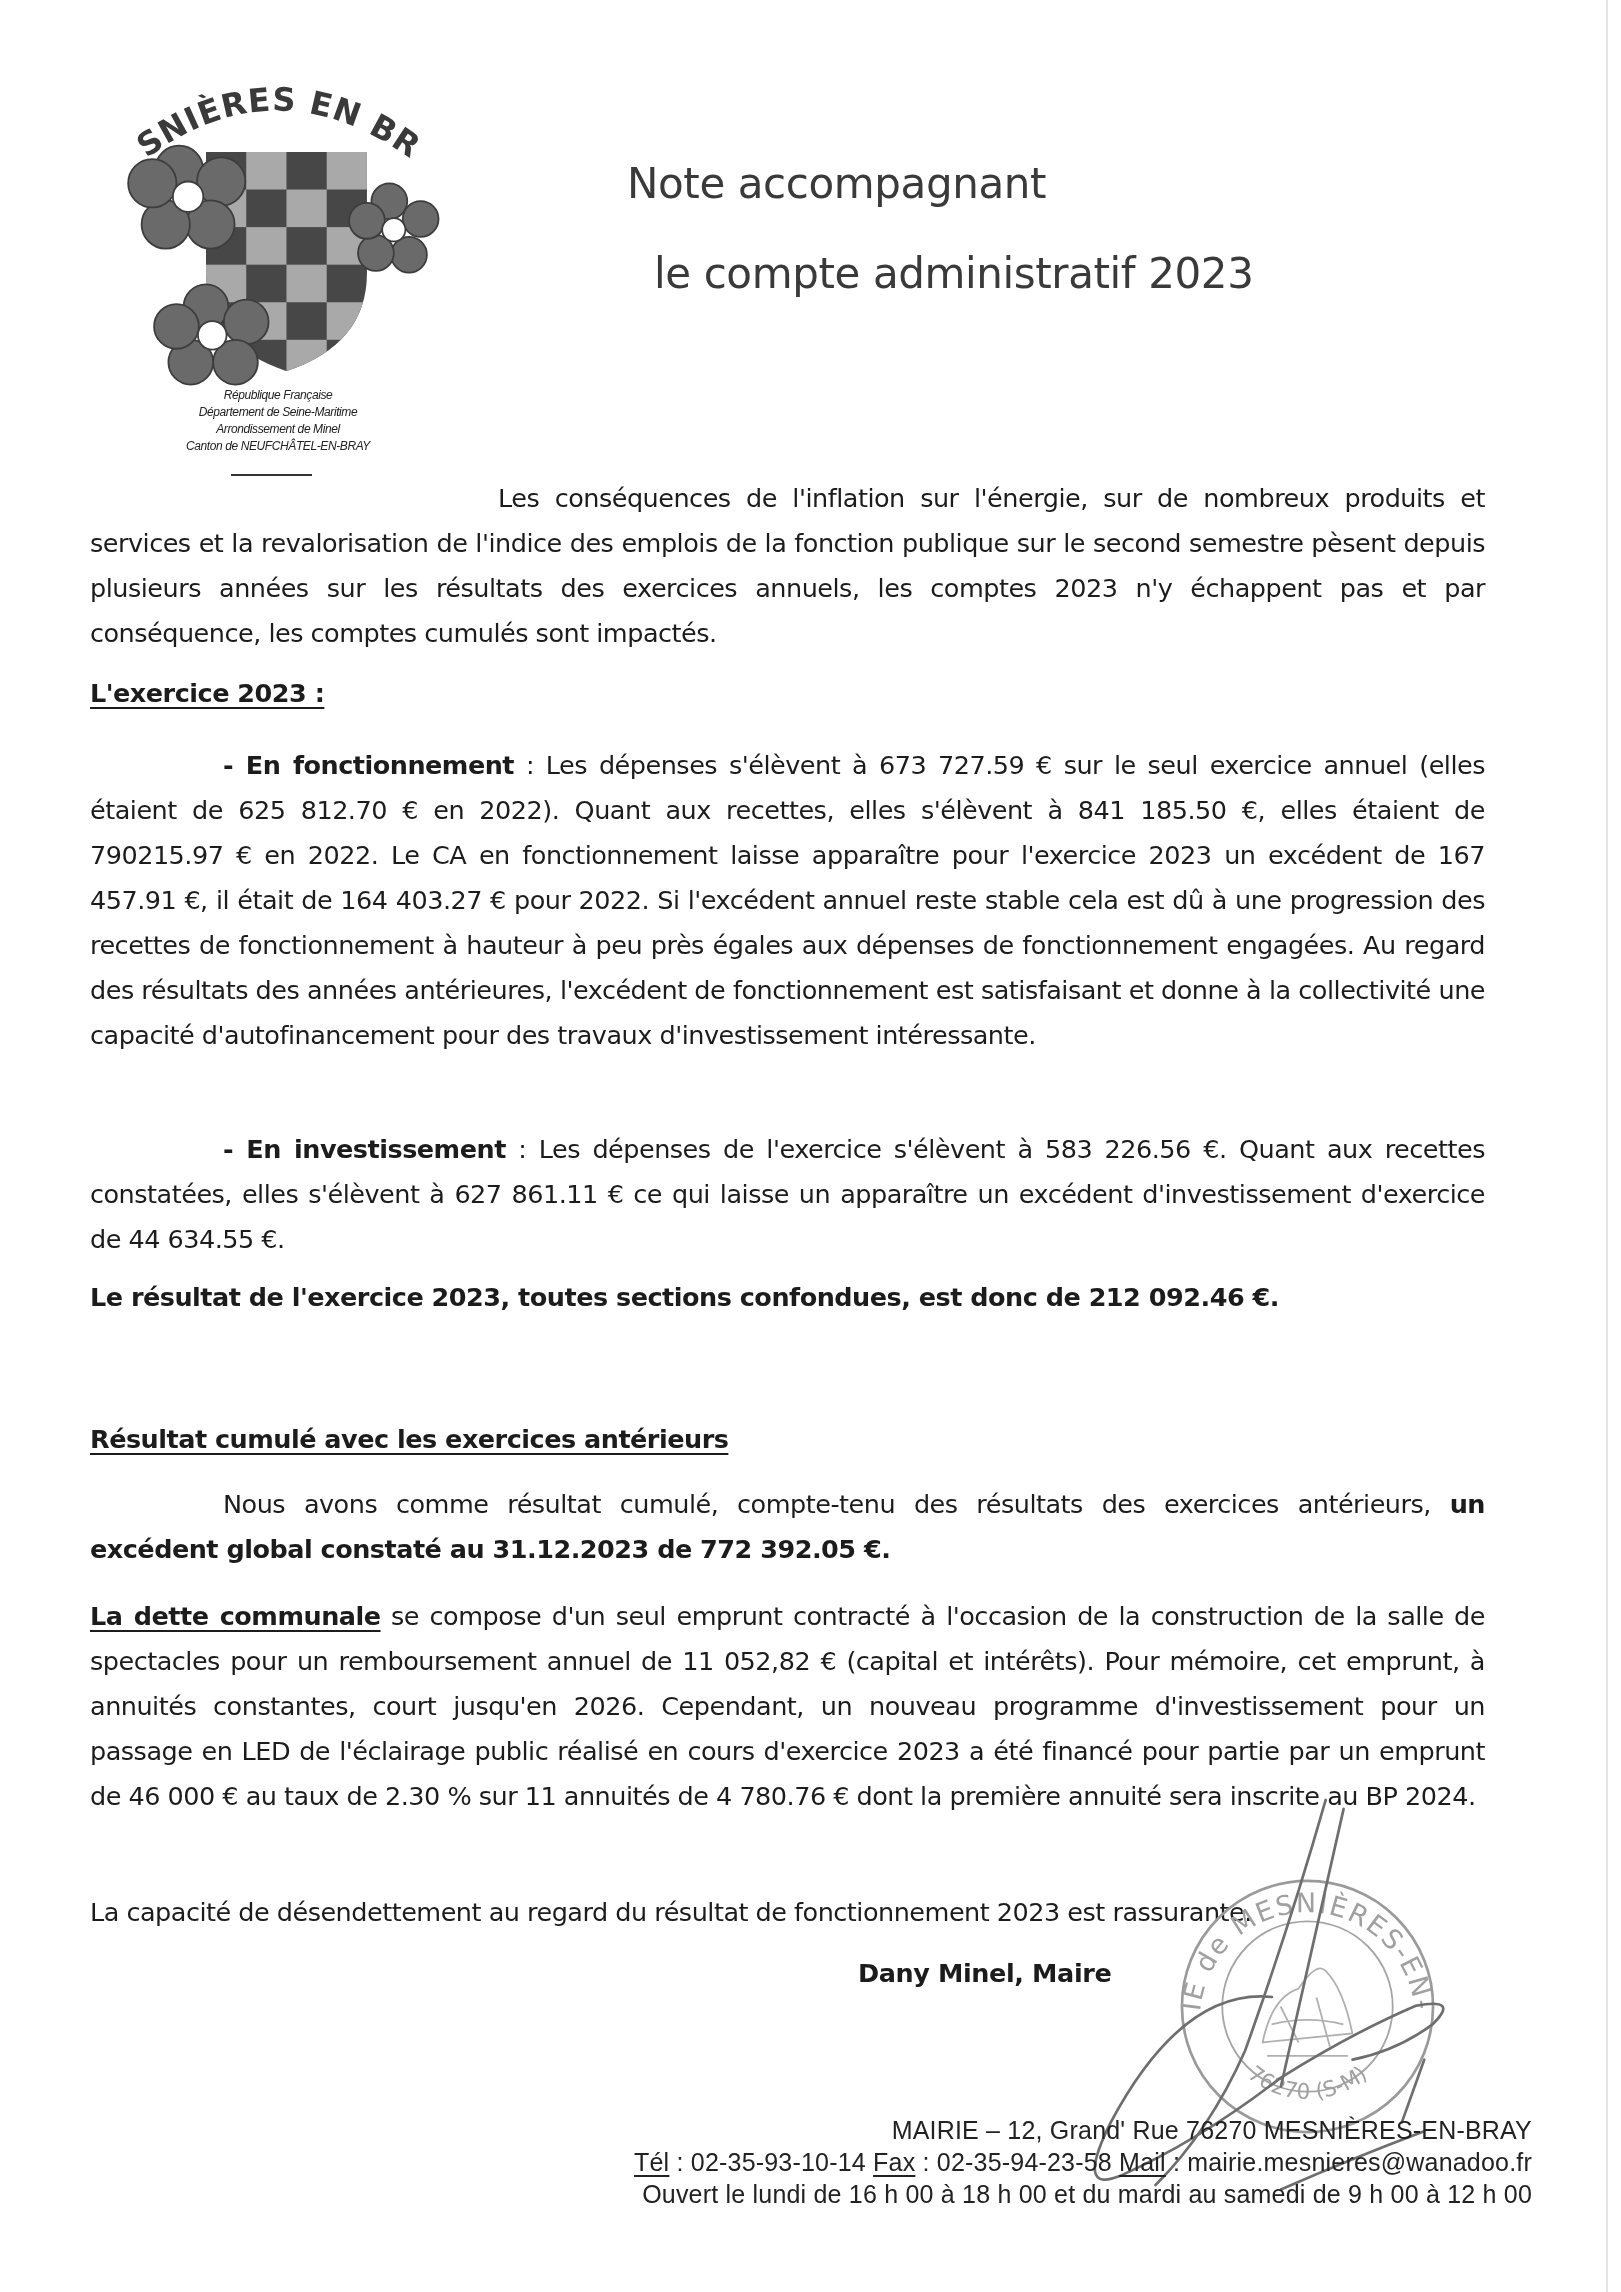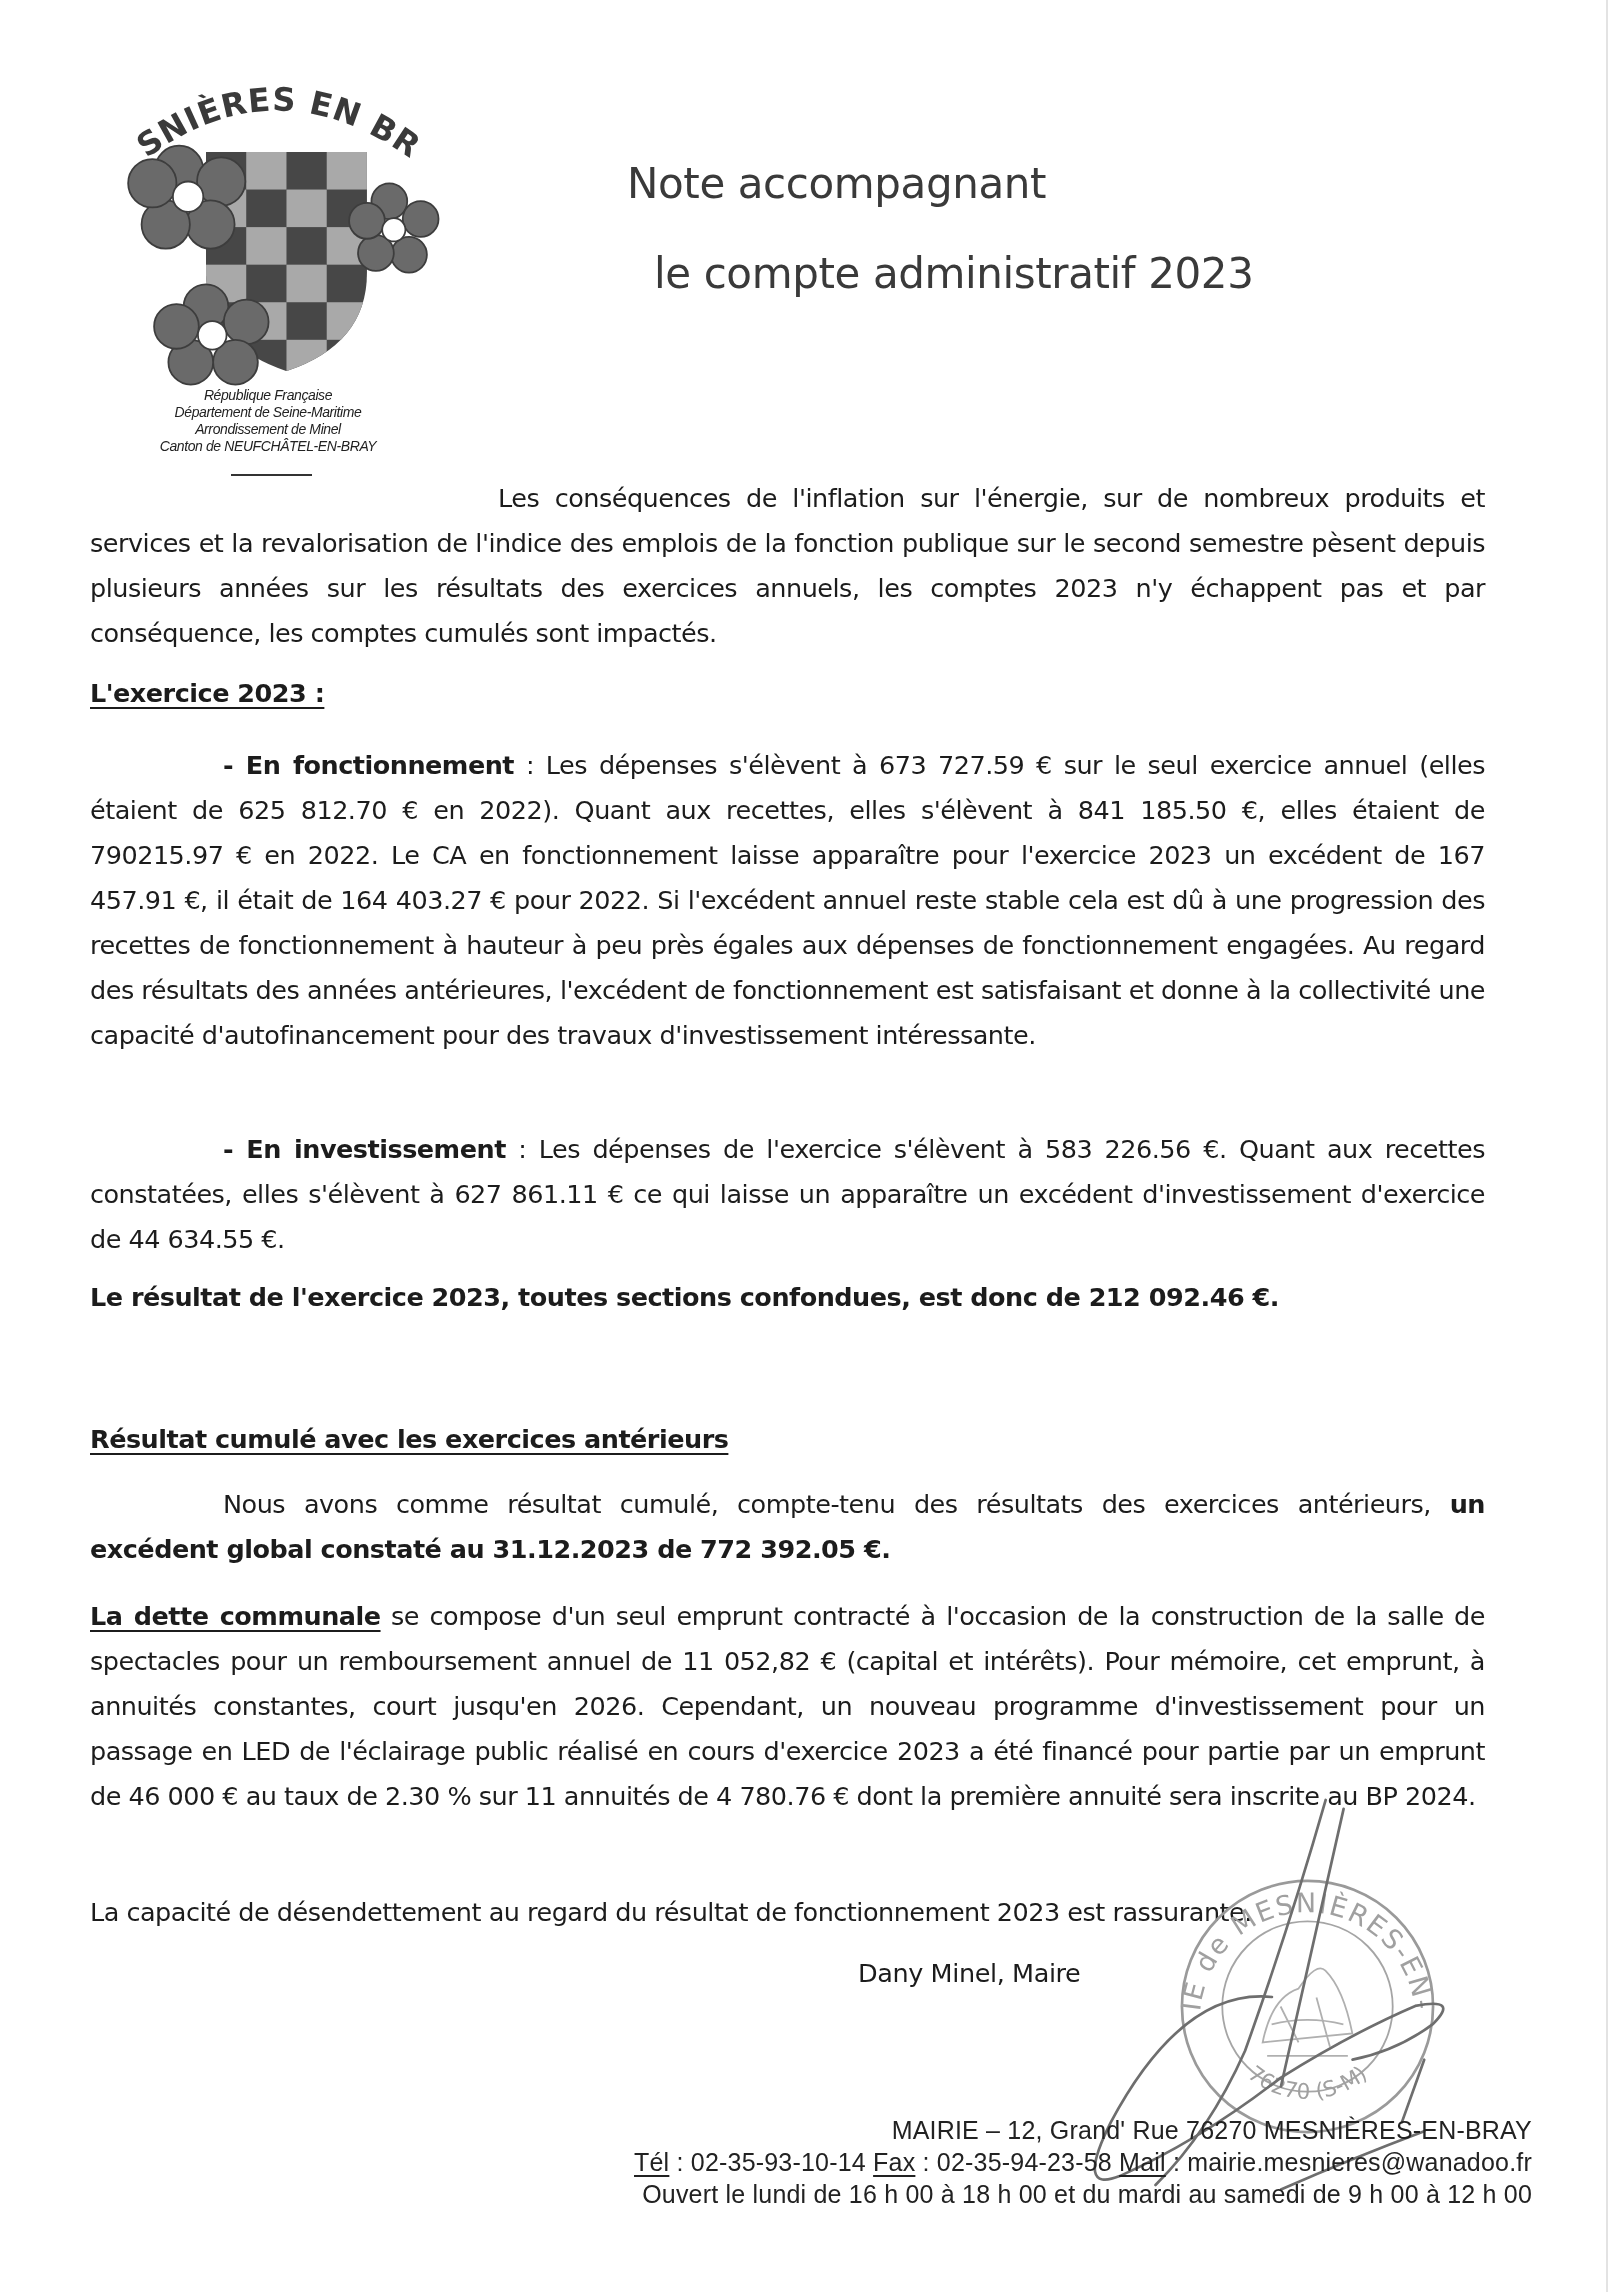--- a/index.html
+++ b/index.html
@@ -9,8 +9,8 @@
 
   
   .logo { position: absolute; left: 121px; top: 67px; width: 322px; height: 322px; }
-  .admin-lines { position: absolute; left: 120px; top: 387px; width: 296px; text-align: center;
-    font-family: "Liberation Sans", sans-serif; font-style: italic; font-size: 14px; line-height: 17px; color: #222; letter-spacing: -0.4px; }
+  .admin-lines { position: absolute; left: 130px; top: 387px; width: 296px; text-align: center;
+    font-family: "Liberation Sans", sans-serif; font-style: italic; font-size: 12px; line-height: 17px; color: #222; letter-spacing: -0.4px; }
   .admin-rule { position: absolute; left: 231px; top: 474px; width: 81px; height: 1.8px; background: #333; }
 
   

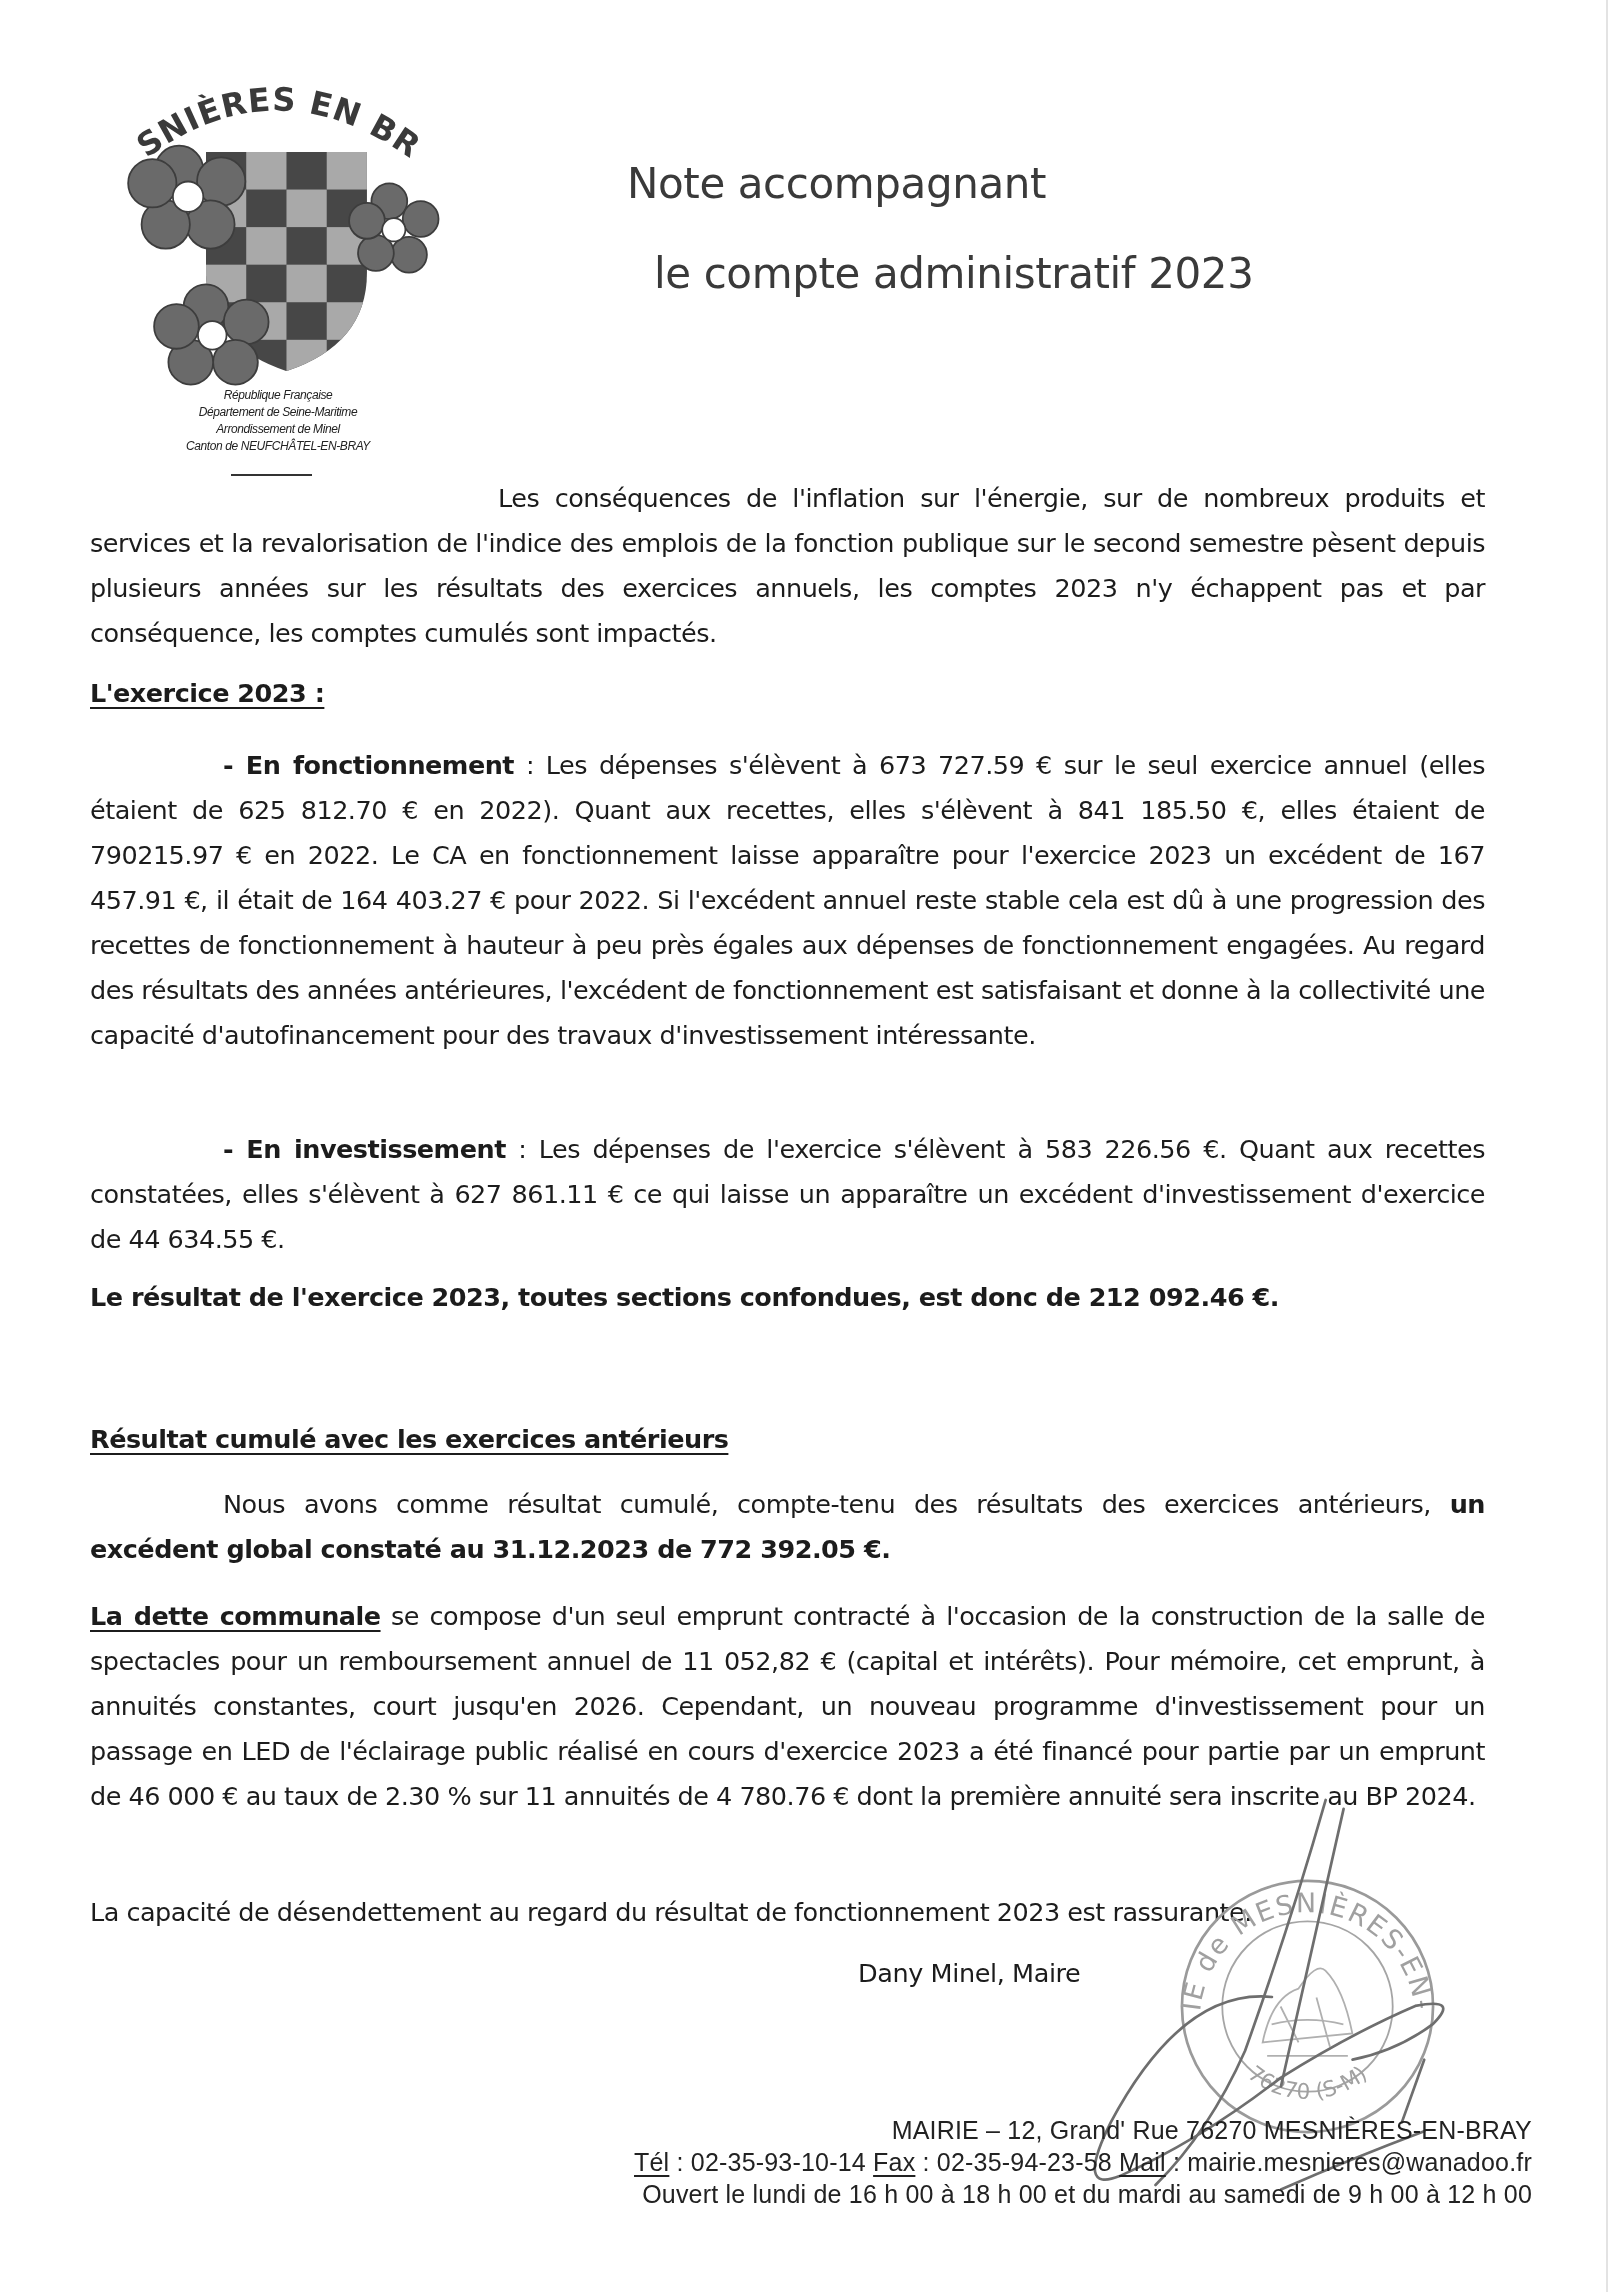--- a/index.html
+++ b/index.html
@@ -34,7 +34,7 @@
     font-size: 25.5px; font-weight: bold; color: #1c1c1c; letter-spacing: -0.5px; }
 
   .signature-name { position: absolute; left: 858px; top: 1958px; font-family: "DejaVu Sans", sans-serif;
-    font-size: 25.5px; font-weight: normal; color: #1c1c1c; letter-spacing: -0.4px; }
+    font-size: 25.5px; font-weight: bold; color: #1c1c1c; letter-spacing: -0.4px; }
 
   .stamp { position: absolute; left: 1164px; top: 1863px; width: 287px; height: 287px; }
   .sig { position: absolute; left: 1057px; top: 1782px; width: 412px; height: 421px; }

